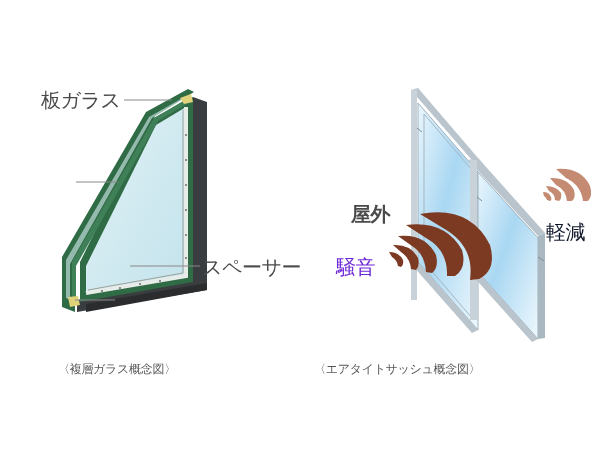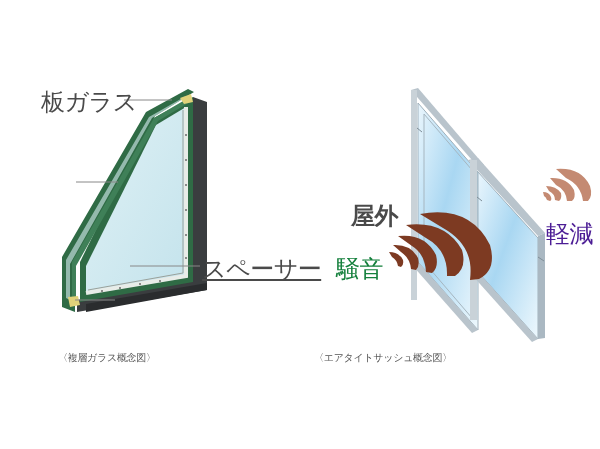--- a/index.html
+++ b/index.html
@@ -6,7 +6,7 @@
   body { width: 600px; height: 449px; position: relative; overflow: hidden;
          font-family: "DejaVu Sans", "Liberation Sans", sans-serif; }
   .stage { position: absolute; left: 0; top: 0; width: 600px; height: 449px; }
-  .lbl { position: absolute; font-size: 24px; color: #4a4a4a; white-space: nowrap; line-height: 1; letter-spacing: -0.5px; }
+  .lbl { position: absolute; font-size: 20px; color: #4a4a4a; white-space: nowrap; line-height: 1; letter-spacing: -0.5px; }
   .lbl.noise { color: #15803d; }
   .lbl.reduce { color: #4c1d95; }
   .caption { position: absolute; font-size: 10px; color: #555555; white-space: nowrap; line-height: 1; letter-spacing: -0.3px; }

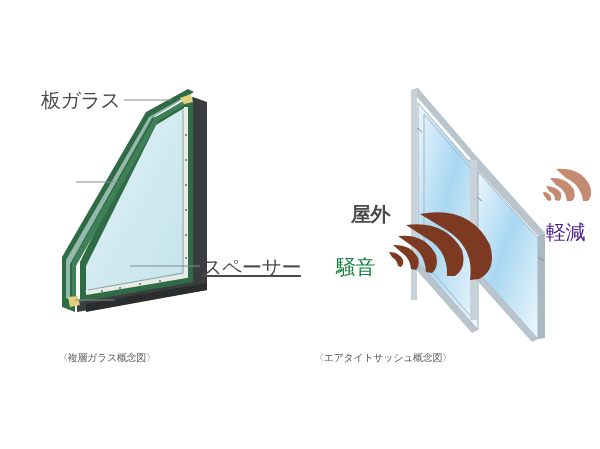--- a/index.html
+++ b/index.html
@@ -8,7 +8,7 @@
   .stage { position: absolute; left: 0; top: 0; width: 600px; height: 449px; }
   .lbl { position: absolute; font-size: 20px; color: #4a4a4a; white-space: nowrap; line-height: 1; letter-spacing: -0.5px; }
   .lbl.noise { color: #15803d; }
-  .lbl.reduce { color: #4c1d95; }
+  .lbl.reduce { color: #0f172a; }
   .caption { position: absolute; font-size: 10px; color: #555555; white-space: nowrap; line-height: 1; letter-spacing: -0.3px; }
   svg { position: absolute; left: 0; top: 0; }
 </style>

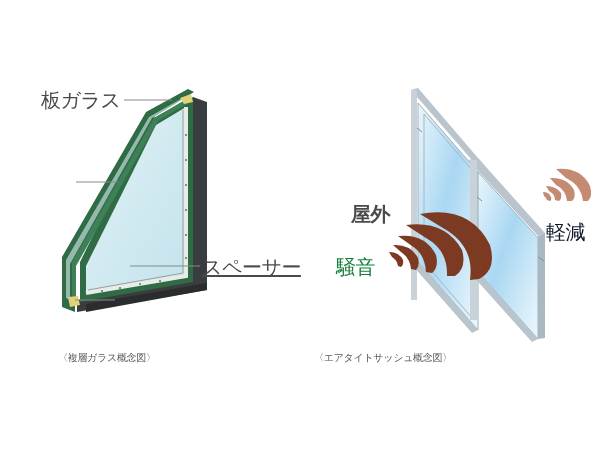--- a/index.html
+++ b/index.html
@@ -102,7 +102,7 @@
   </svg>
 
   <div class="lbl" style="left:41px; top:90px;">板ガラス</div>
-  <div class="lbl" style="left:202px; top:257px;text-decoration:underline;">スペーサー</div>
+  <div class="lbl" style="left:202px; top:257px;">スペーサー</div>
   <div class="caption" style="left:58px; top:353px;">〈複層ガラス概念図〉</div>
 
   <div class="lbl" style="left:351px; top:204px;font-weight:bold;">屋外</div>

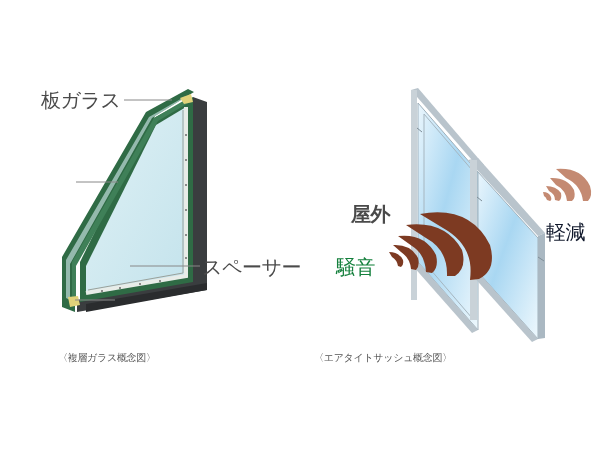--- a/index.html
+++ b/index.html
@@ -7,7 +7,7 @@
          font-family: "DejaVu Sans", "Liberation Sans", sans-serif; }
   .stage { position: absolute; left: 0; top: 0; width: 600px; height: 449px; }
   .lbl { position: absolute; font-size: 20px; color: #4a4a4a; white-space: nowrap; line-height: 1; letter-spacing: -0.5px; }
-  .lbl.noise { color: #15803d; }
+  .lbl.noise { color: #6d28d9; }
   .lbl.reduce { color: #0f172a; }
   .caption { position: absolute; font-size: 10px; color: #555555; white-space: nowrap; line-height: 1; letter-spacing: -0.3px; }
   svg { position: absolute; left: 0; top: 0; }

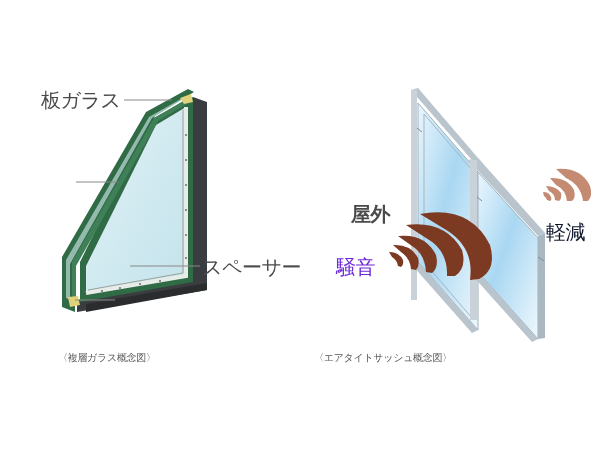--- a/index.html
+++ b/index.html
@@ -9,7 +9,7 @@
   .lbl { position: absolute; font-size: 20px; color: #4a4a4a; white-space: nowrap; line-height: 1; letter-spacing: -0.5px; }
   .lbl.noise { color: #6d28d9; }
   .lbl.reduce { color: #0f172a; }
-  .caption { position: absolute; font-size: 10px; color: #555555; white-space: nowrap; line-height: 1; letter-spacing: -0.3px; }
+  .caption { position: absolute; font-size: 12px; color: #555555; white-space: nowrap; line-height: 1; letter-spacing: -0.3px; margin-top: 10px; }
   svg { position: absolute; left: 0; top: 0; }
 </style>
 </head>

